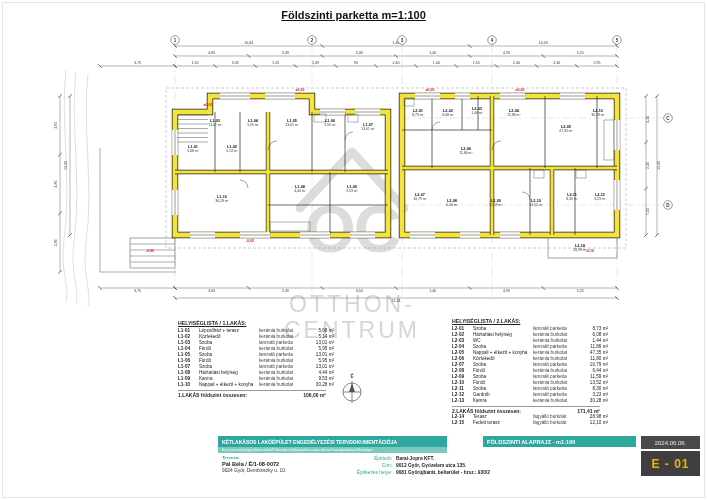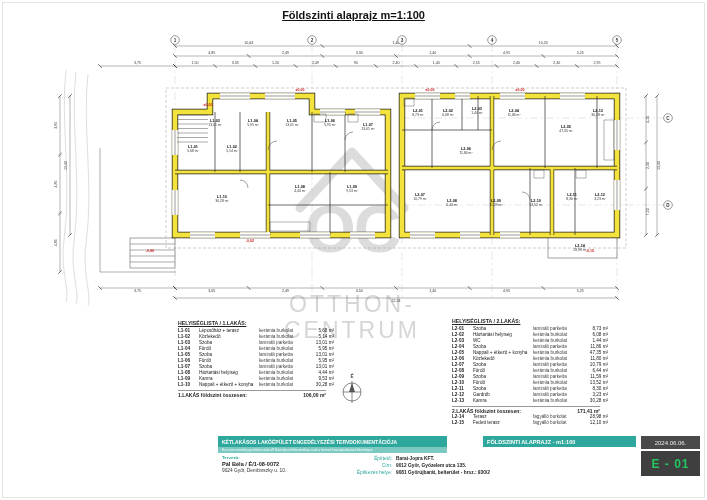--- a/index.html
+++ b/index.html
@@ -76,7 +76,7 @@
 <body>
 
 <div class="sheet"></div>
-<div class="title">Földszinti alaprajz m=1:100</div>
+<div class="title">Földszinti parketta m=1:100</div>
 
 <svg id="plan" viewBox="0 0 707 500">
 

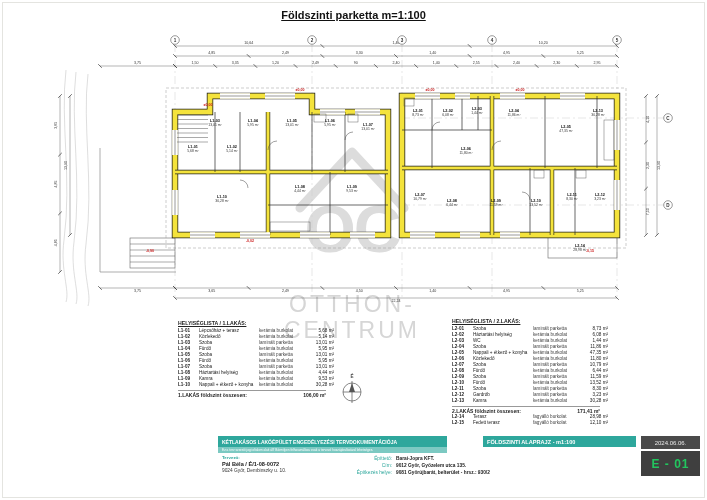--- a/index.html
+++ b/index.html
@@ -61,7 +61,7 @@
   .tb-date{position:absolute;left:641px;top:436px;width:59px;height:13px;background:#4a4a4a;
            color:#e8e8e8;font-size:6px;display:flex;align-items:center;justify-content:center}
   .tb-sheetno{position:absolute;left:641px;top:451px;width:59px;height:25px;background:#3f3f3f;
-              color:#22c55e;font-size:12px;font-weight:bold;letter-spacing:1px;
+              color:#eab308;font-size:12px;font-weight:bold;letter-spacing:1px;
               display:flex;align-items:center;justify-content:center}
   .tb-designer{position:absolute;left:222px;top:455px}
   .tb-designer .lbl{color:#2ea79c;font-size:4.4px;font-weight:bold}

